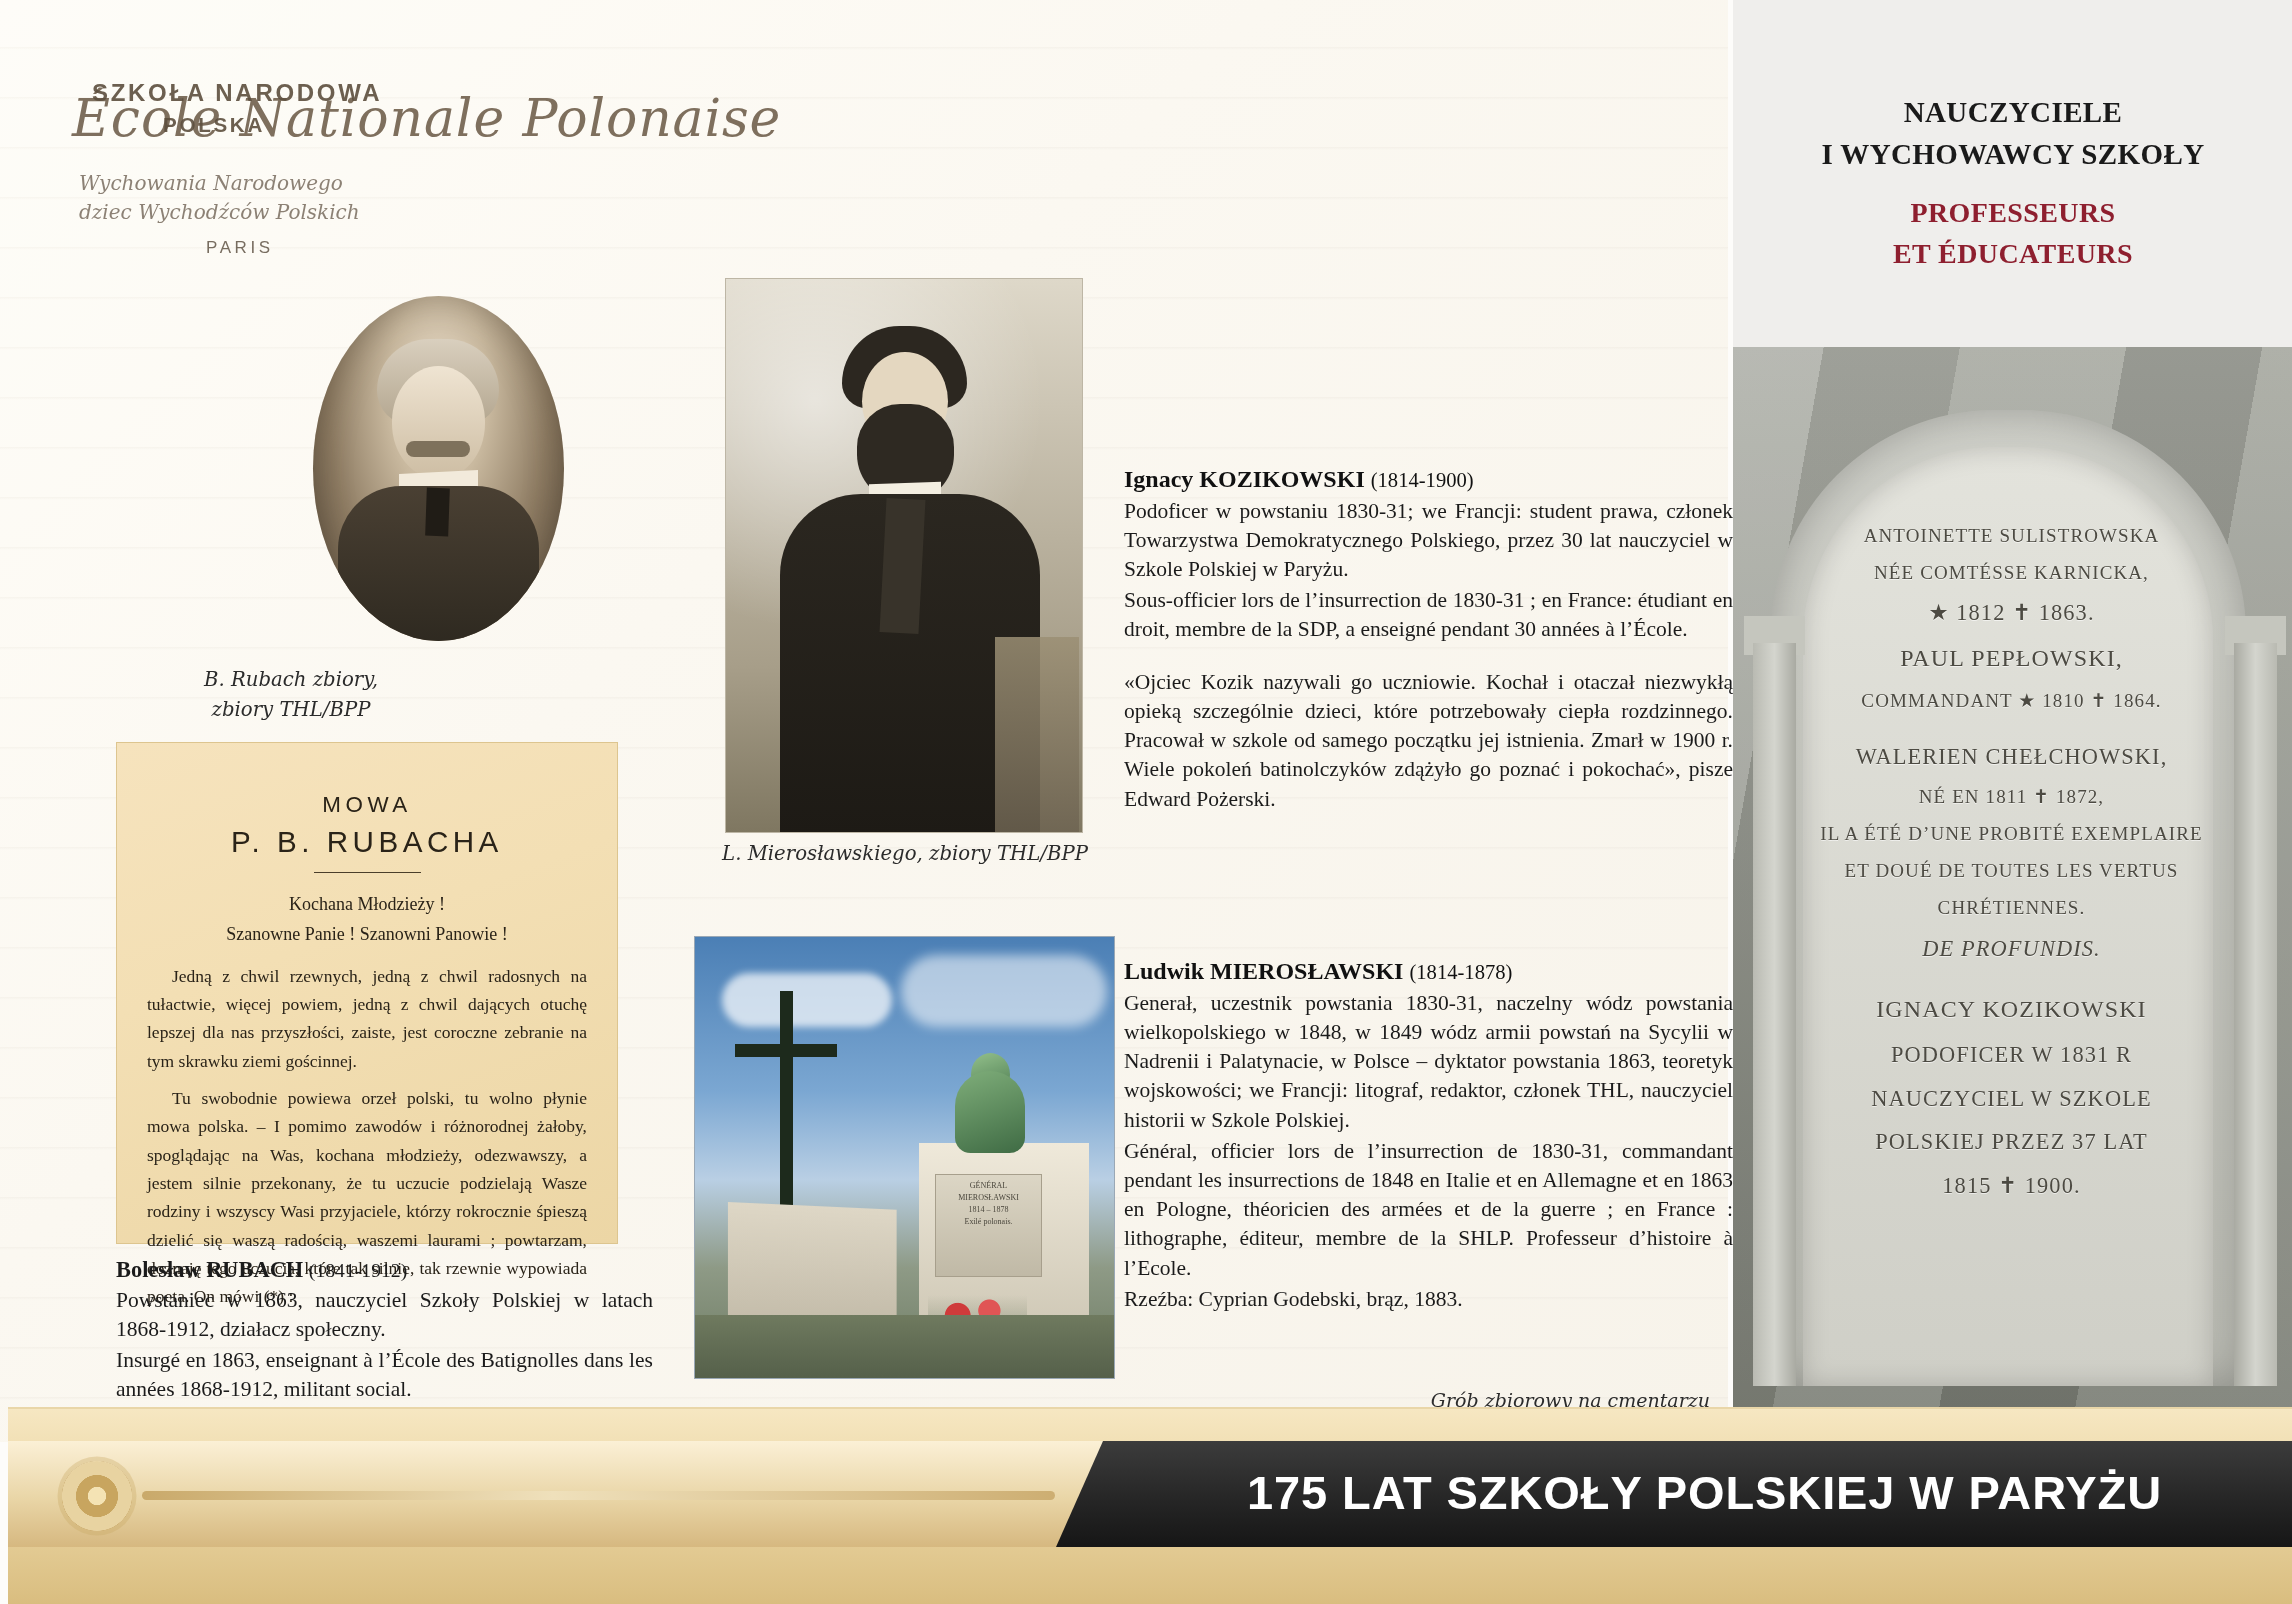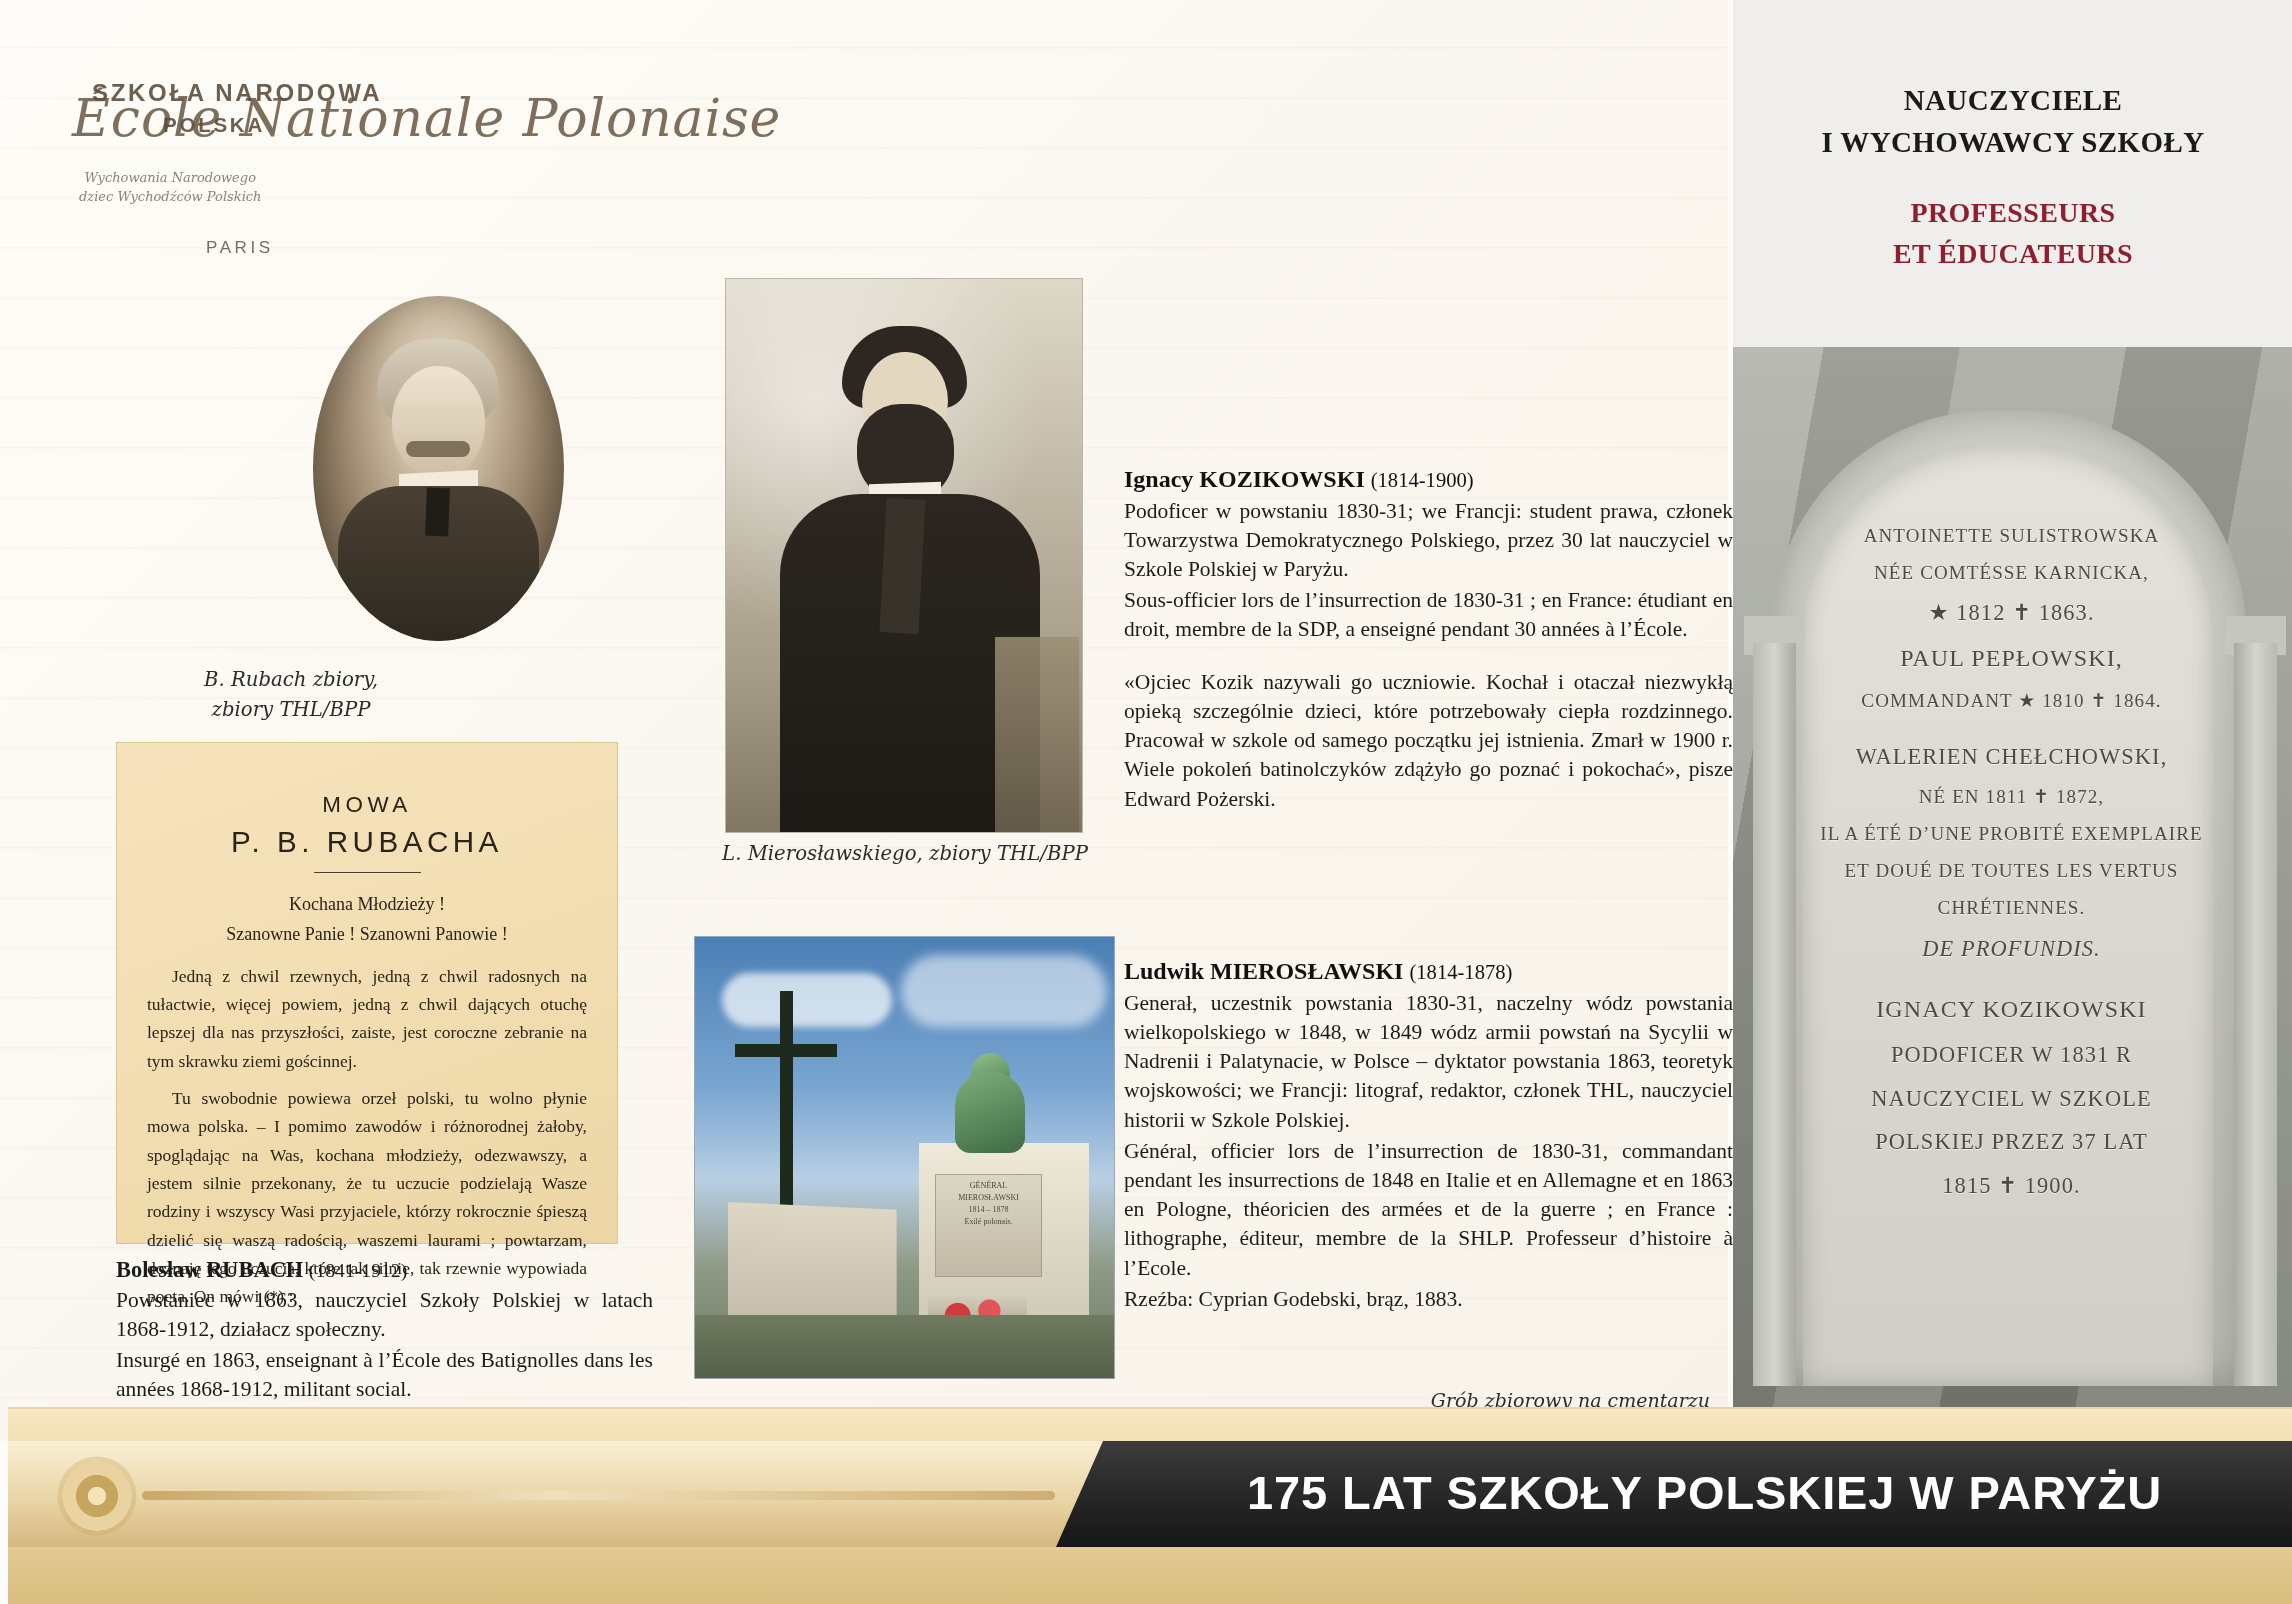--- a/index.html
+++ b/index.html
@@ -501,7 +501,7 @@
 
   <div class="right-panel">
     <div class="rp-header"></div>
-    <div class="rp-title" style="white-space:pre-line;">NAUCZYCIELE
+    <div class="rp-title" style="white-space:pre-line;margin-top:12px;">NAUCZYCIELE
 I WYCHOWAWCY SZKOŁY</div>
     <div class="rp-subtitle" style="white-space:pre-line;">PROFESSEURS
 ET ÉDUCATEURS</div>

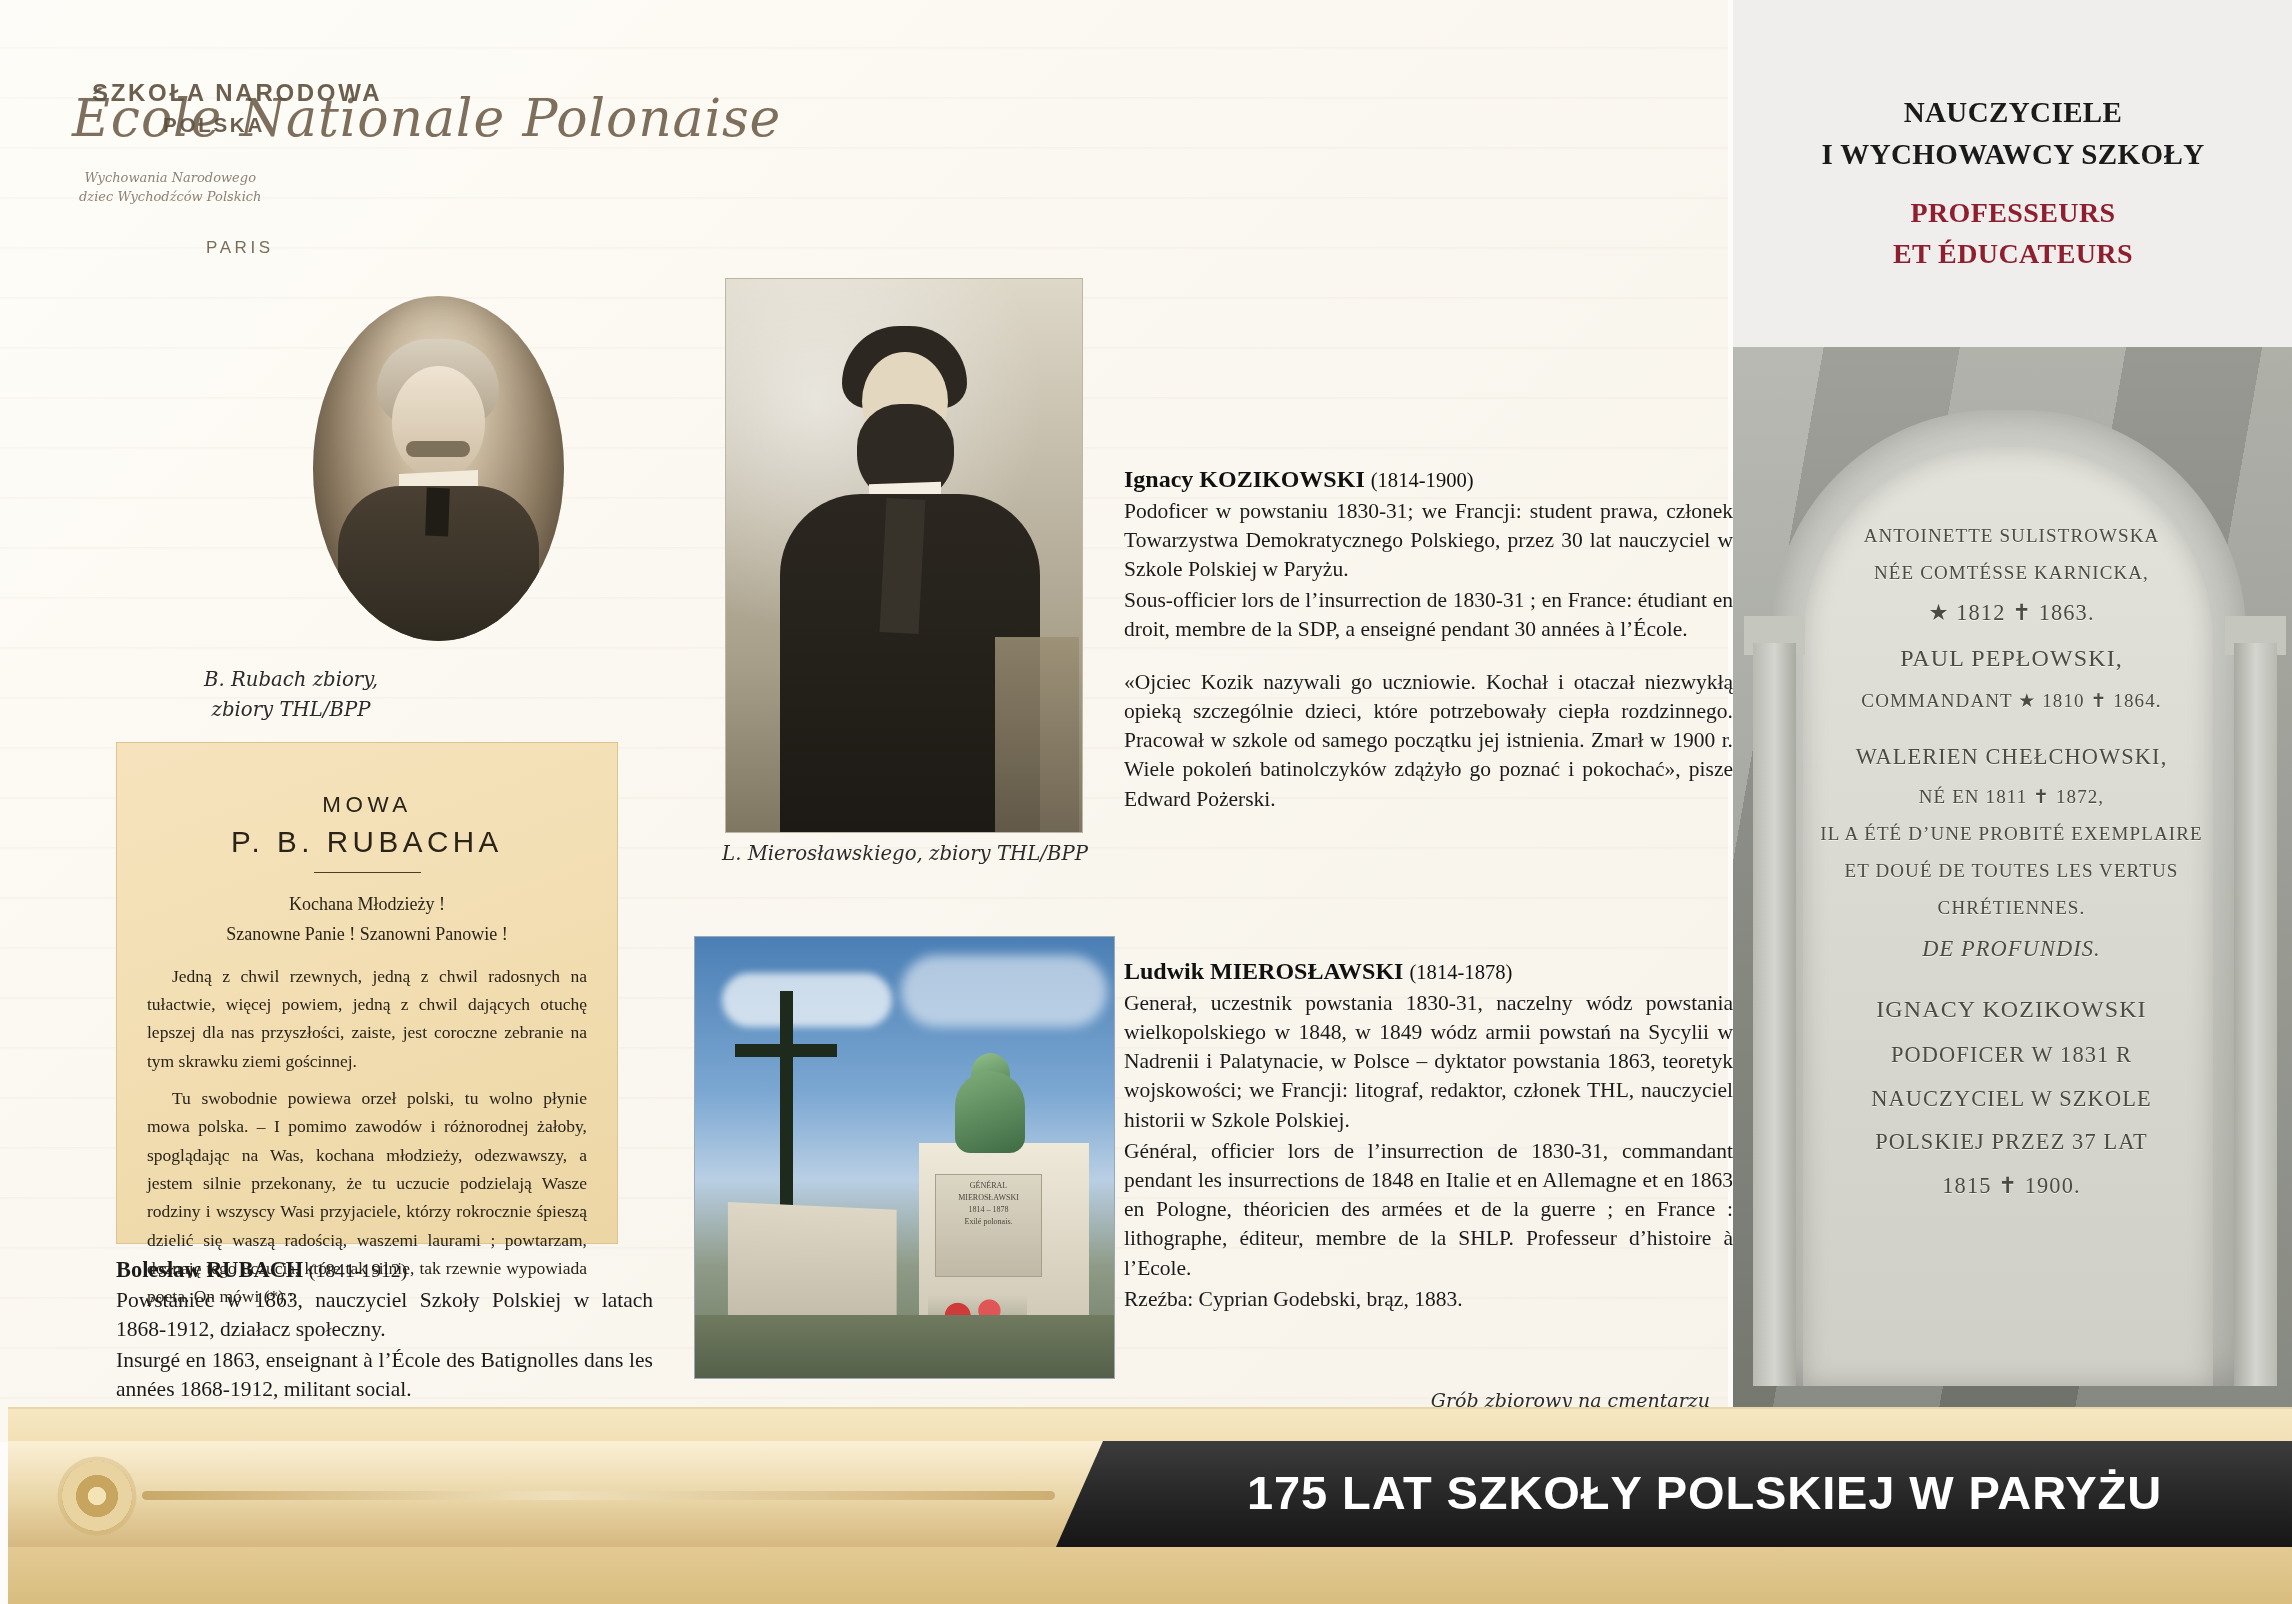--- a/index.html
+++ b/index.html
@@ -73,11 +73,10 @@
   .lh-sub {
     font-family: "DejaVu Serif", serif;
     font-style: italic;
-    font-size: 13px;
+    font-size: 20px;
     color: rgba(95,82,66,0.72);
     position: absolute; left: 16px; top: 133px;
     line-height: 1.45;
-    text-align: center;
   }
   .lh-paris {
     font-family: "Liberation Sans", sans-serif;

